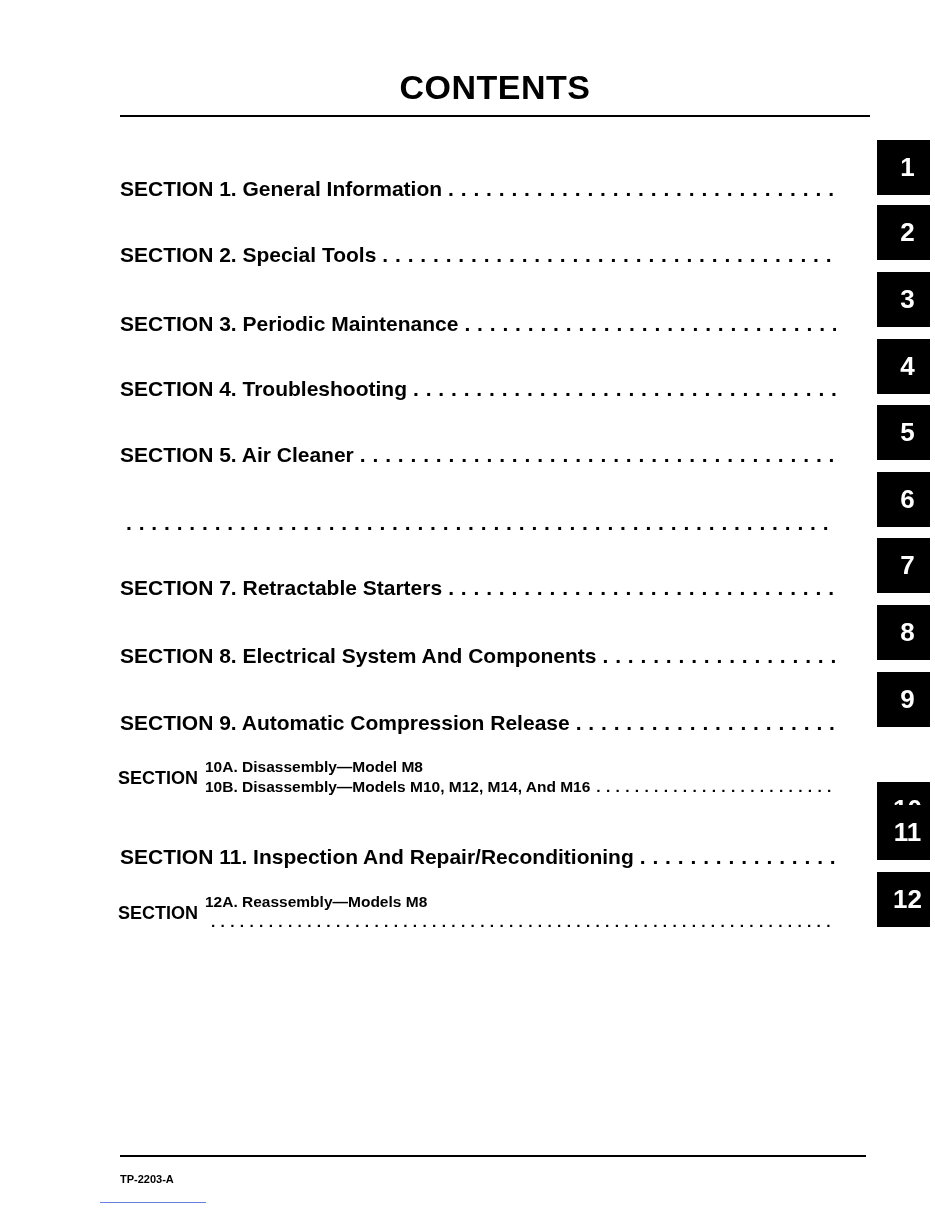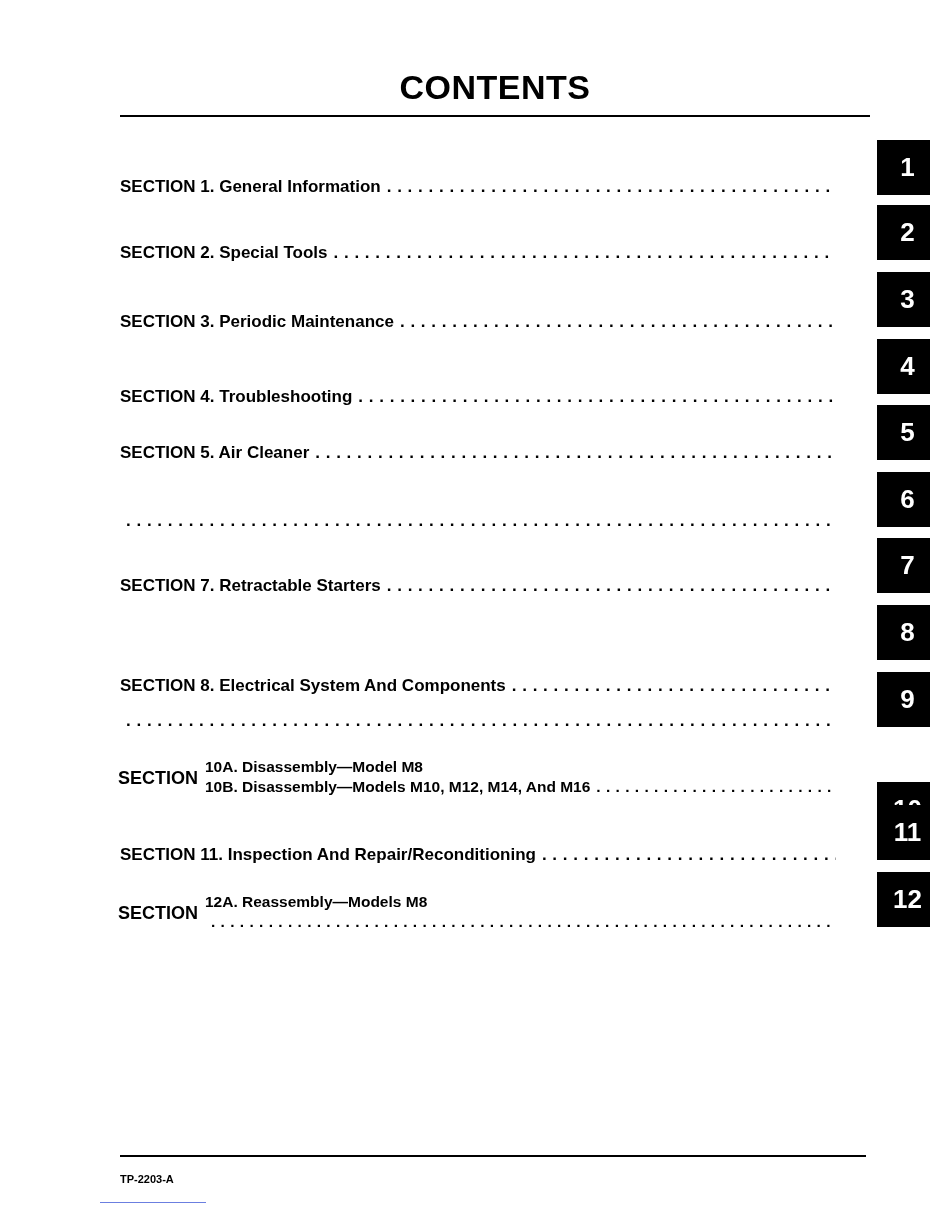--- a/index.html
+++ b/index.html
@@ -8,7 +8,7 @@
   .title { position:absolute; left:0; width:990px; top:68px; text-align:center;
            font-weight:bold; font-size:34px; letter-spacing:0.5px; }
   .top-rule { position:absolute; left:120px; top:115px; width:750px; height:2px; background:#000; }
-  .entry { position:absolute; left:120px; width:716px; font-weight:bold; font-size:17px;
+  .entry { position:absolute; left:120px; width:716px; font-weight:bold; font-size:21px;
            display:flex; align-items:baseline; white-space:nowrap; }
   .entry .leader { flex:1; overflow:hidden; margin-left:6px; letter-spacing:3.2px; font-weight:bold; }
   .entry .leader::before { content:". . . . . . . . . . . . . . . . . . . . . . . . . . . . . . . . . . . . . . . . . . . . . . . . . . . . . . . . . . . . . . . . . . . . . . . . . . . . . . . . . . . . . . ."; letter-spacing:0; word-spacing:1px; }

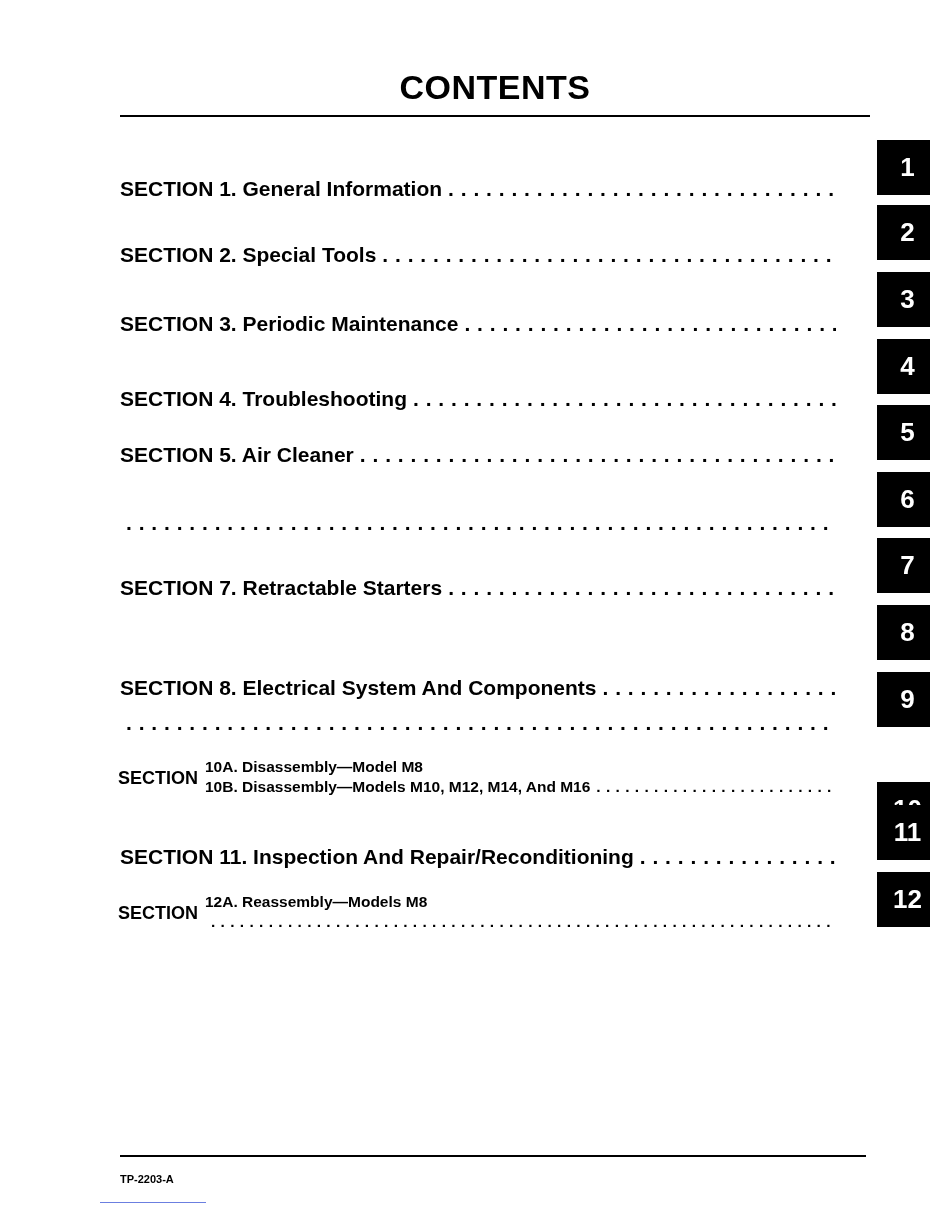--- a/index.html
+++ b/index.html
@@ -42,7 +42,7 @@
     <span>SECTION 3. Periodic Maintenance</span>
     <span class="leader"></span>
   </div>
-<div class="entry" style="top:387px">
+<div class="entry" style="top:377px">
     <span>SECTION 4. Troubleshooting</span>
     <span class="leader"></span>
   </div>

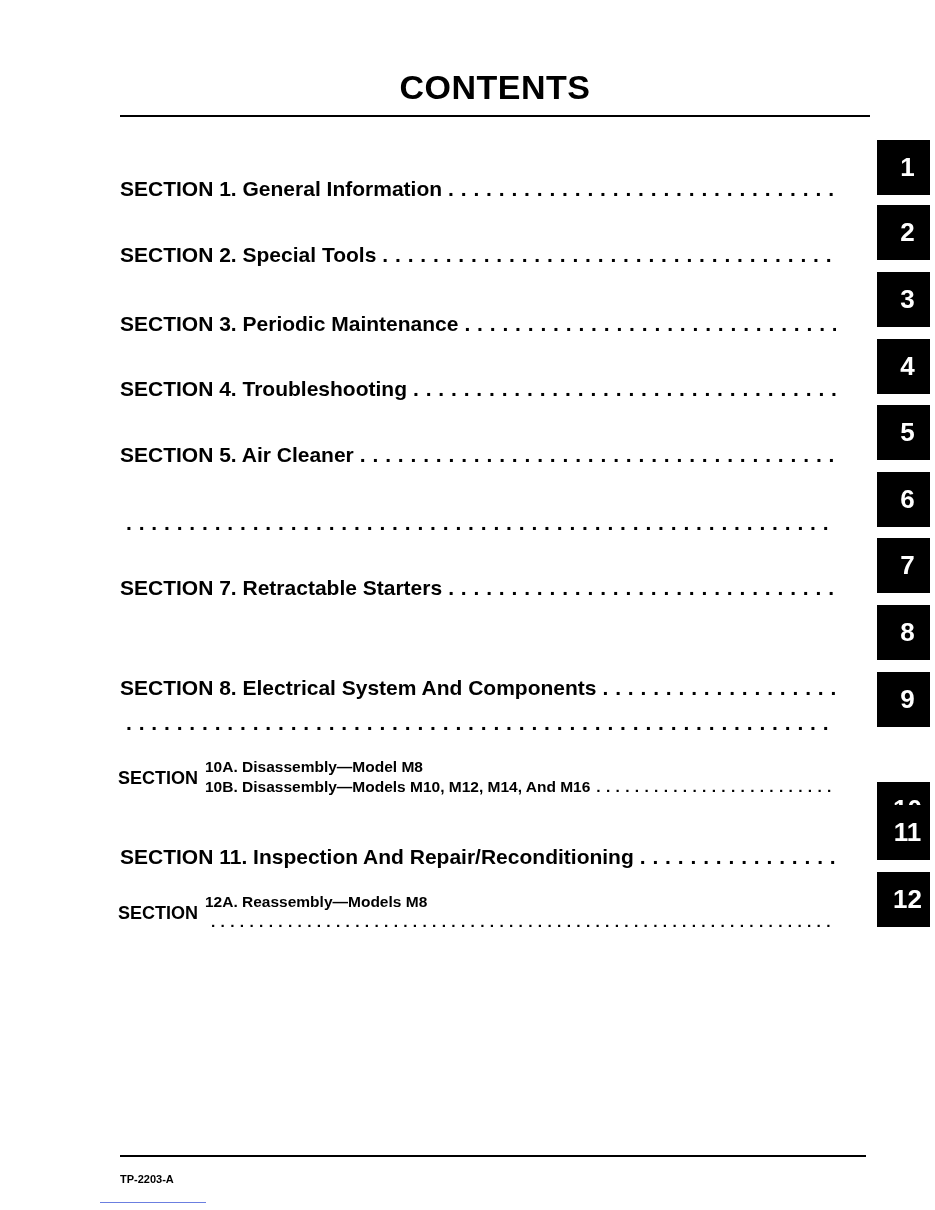--- a/index.html
+++ b/index.html
@@ -57,7 +57,7 @@
     <span>SECTION 7. Retractable Starters</span>
     <span class="leader"></span>
   </div>
-<div class="entry" style="top:676px">
+<div class="entry" style="top:644px">
     <span>SECTION 8. Electrical System And Components</span>
     <span class="leader"></span>
   </div>

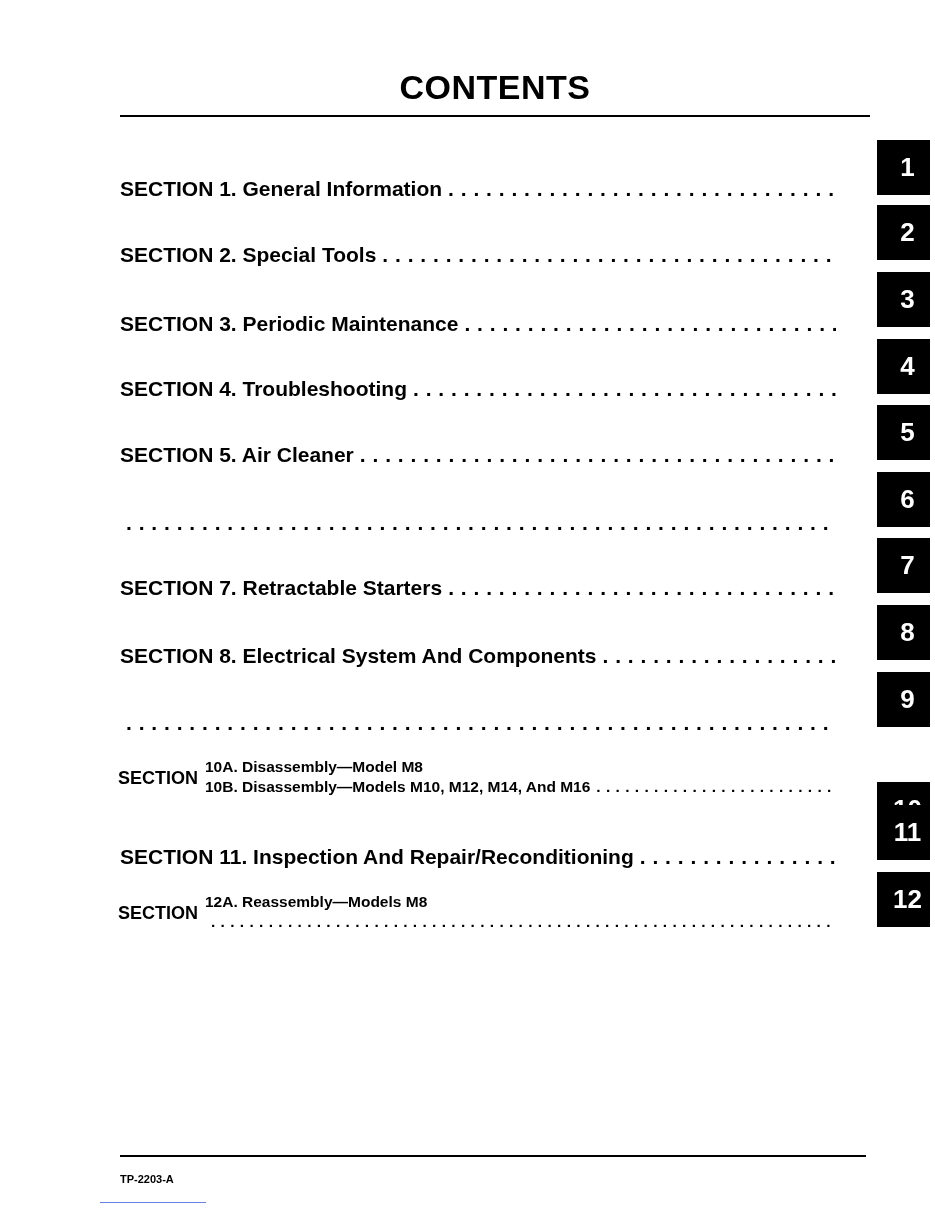--- a/index.html
+++ b/index.html
@@ -62,6 +62,7 @@
     <span class="leader"></span>
   </div>
 <div class="entry" style="top:711px">
+    <span>SECTION 9. Automatic Compression Release</span>
     <span class="leader"></span>
   </div>
 

